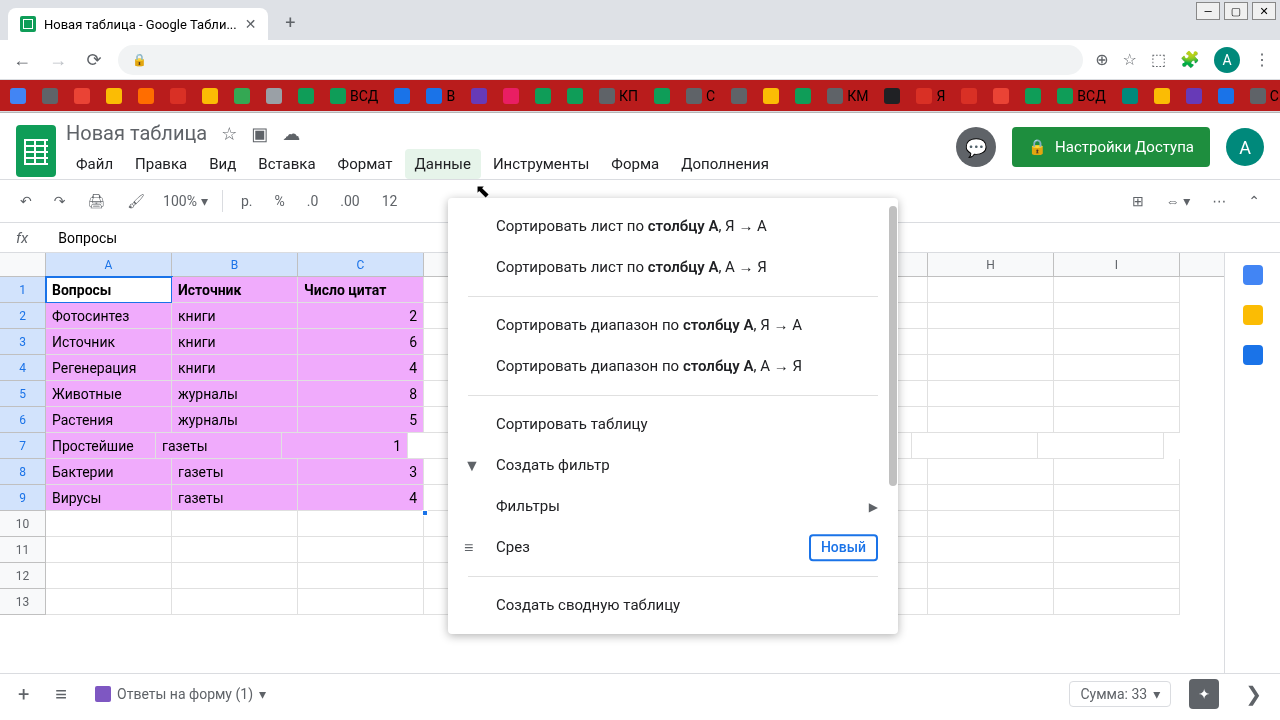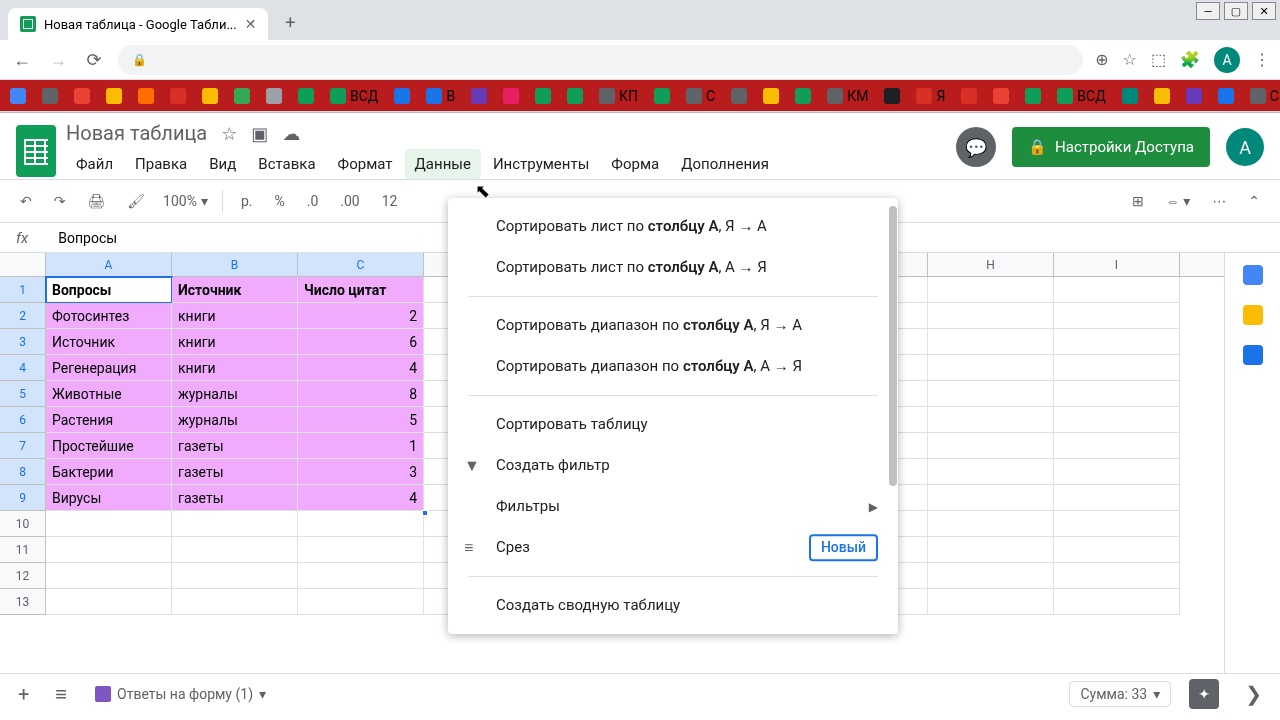--- a/index.html
+++ b/index.html
@@ -396,7 +396,7 @@
         </div>
         <div class="row">
           <div class="row-h sel">7</div>
-          <div class="cell sel" style="width: 126px;">Простейшие</div>
+          <div class="cell sel" style="width: 110px;">Простейшие</div>
           <div class="cell sel" style="width: 126px;">газеты</div>
           <div class="cell sel num" style="width: 126px;">1</div>
           <div class="cell " style="width: 126px;"></div>

